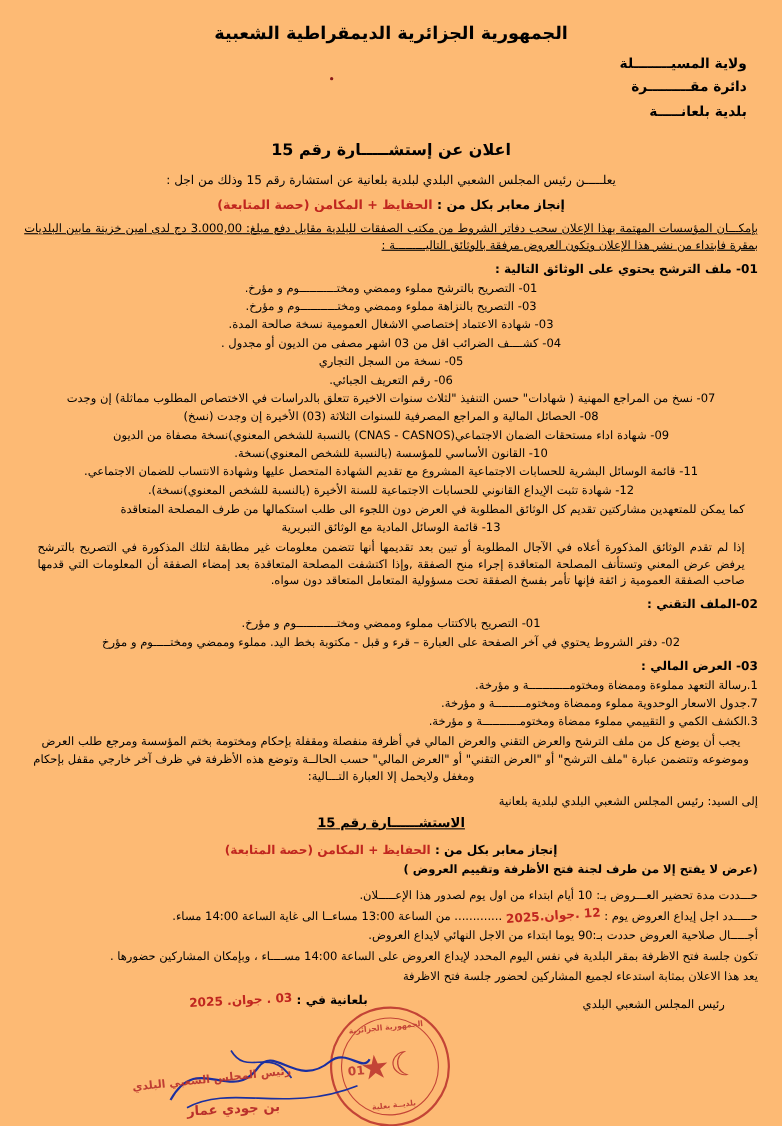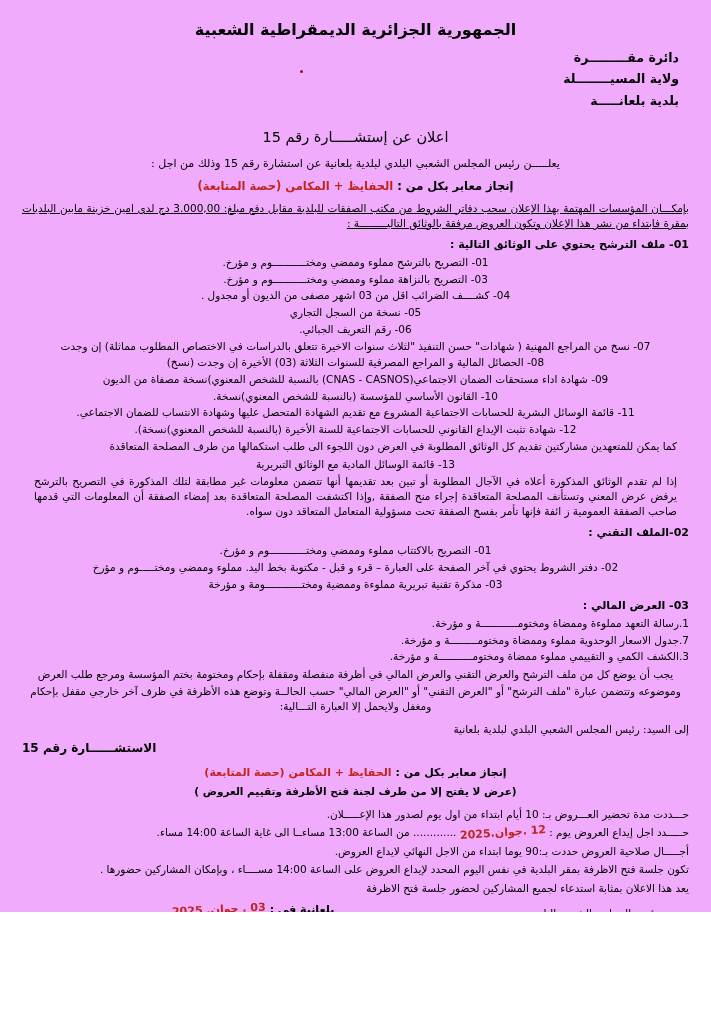--- a/index.html
+++ b/index.html
@@ -14,9 +14,9 @@
   .page {
     position: relative;
     width: 711px;
-    height: 912px;
+    height: 1024px;
     margin: 0 auto;
-    background: #f0abfc;
+    background: #fdba74;
     overflow: hidden;
     box-sizing: border-box;
     padding: 10px 22px 0 22px;

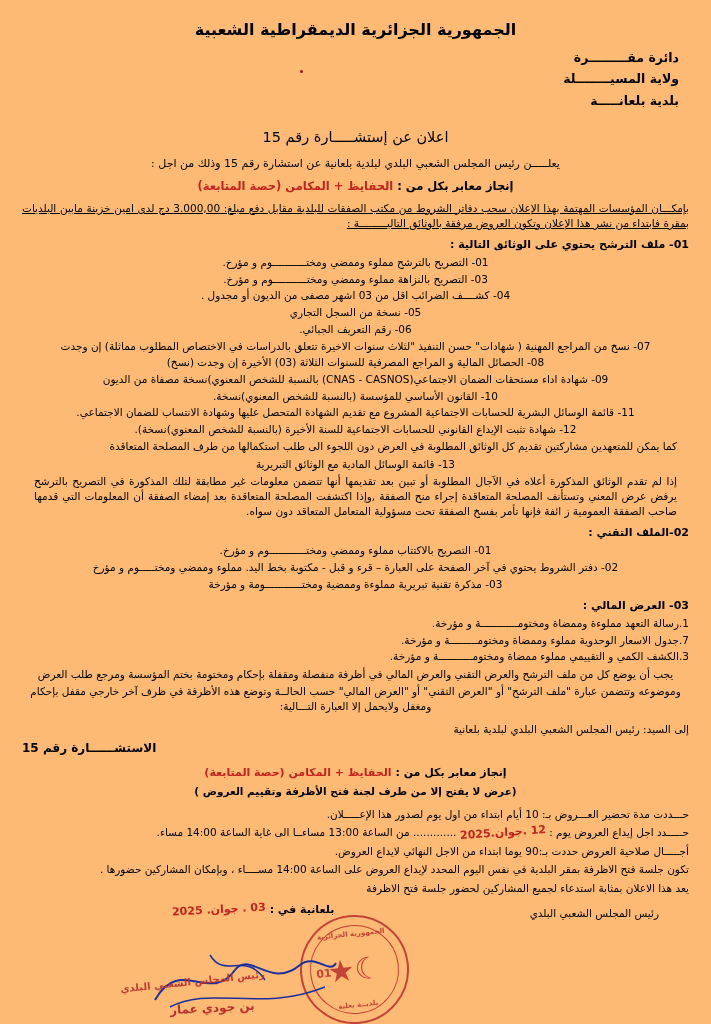--- a/index.html
+++ b/index.html
@@ -255,8 +255,8 @@
   <div class="hdr-title">الجمهورية الجزائرية  الديمقراطية الشعبية</div>
 
   <div class="wilaya-block">
+    <div>ولاية المسيــــــــلة</div>
     <div>دائرة مقـــــــــرة</div>
-    <div>ولاية المسيــــــــلة</div>
     <div>بلدية بلعانـــــة</div>
   </div>
 

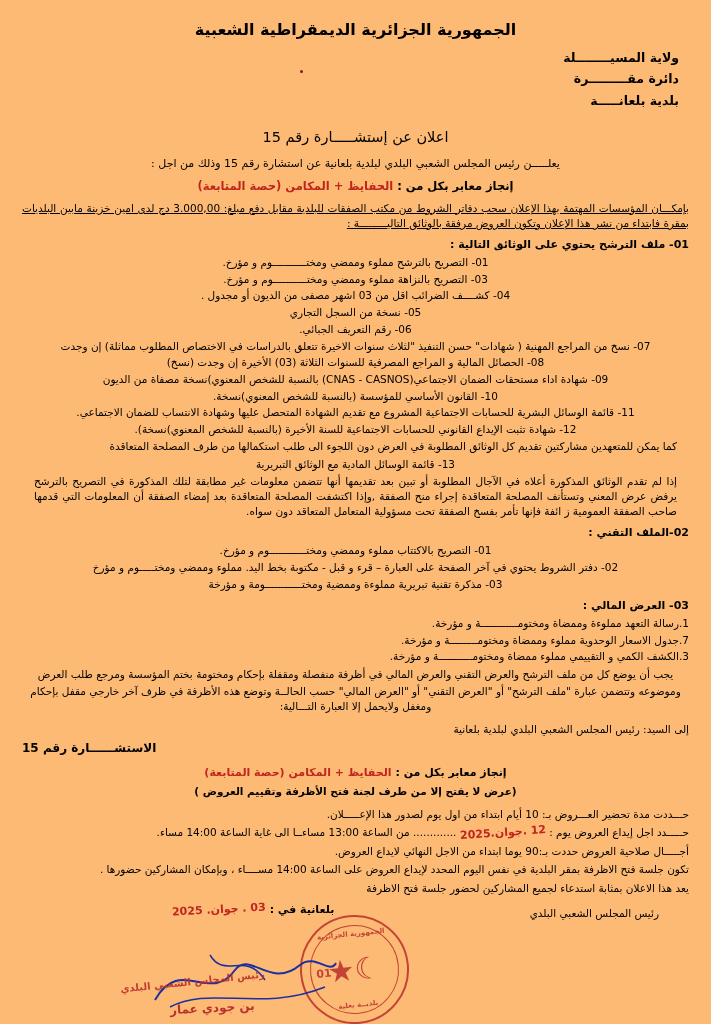--- a/index.html
+++ b/index.html
@@ -50,7 +50,7 @@
   }
   .announce-title {
     text-align: center;
-    font-weight: normal;
+    font-weight: bold;
     font-size: 14.5px;
     margin: 16px 0 8px 0;
   }

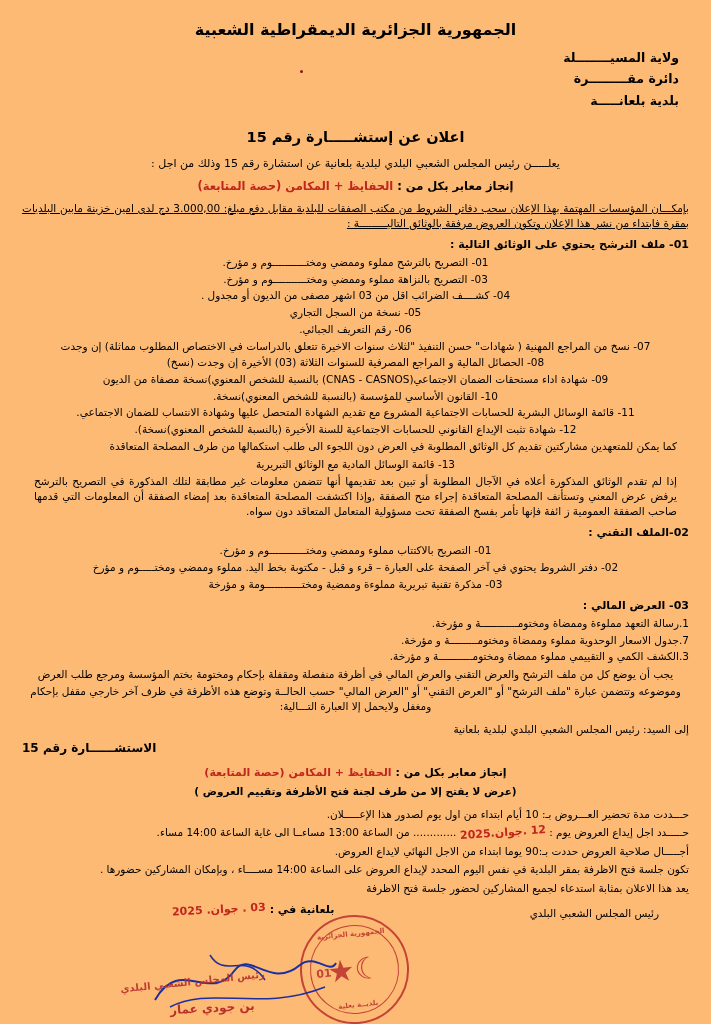--- a/index.html
+++ b/index.html
@@ -275,6 +275,7 @@
   <ul class="items">
     <li class="item-c">01-  التصريح بالترشح مملوء وممضي ومختـــــــــــوم و مؤرخ.</li>
     <li class="item-c">03-  التصريح بالنزاهة مملوء وممضي ومختـــــــــــوم و مؤرخ.</li>
+    <li class="item-c">03-  شهادة الاعتماد إختصاصي الاشغال العمومية نسخة صالحة المدة.</li>
     <li class="item-c">04- كشــــف الضرائب اقل من 03 اشهر مصفى من الديون أو مجدول .</li>
     <li class="item-c">05-  نسخة  من السجل التجاري</li>
     <li class="item-c">06-  رقم التعريف الجبائي.</li>

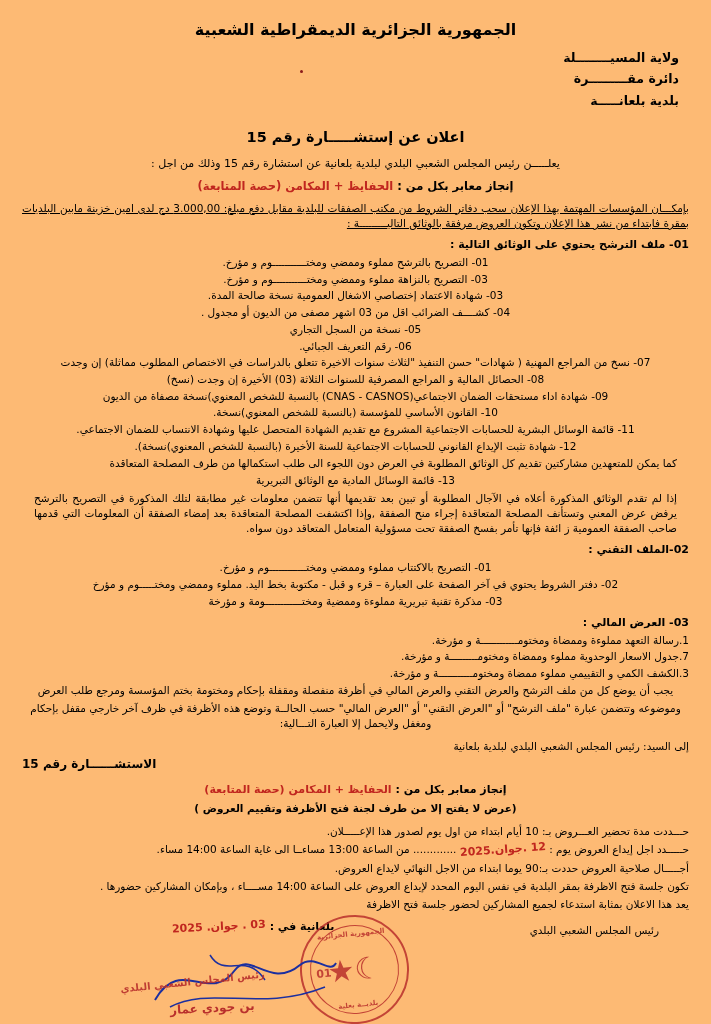--- a/index.html
+++ b/index.html
@@ -294,7 +294,6 @@
   <ul class="items">
     <li class="item-c">01-  التصريح بالاكتتاب مملوء وممضي ومختــــــــــــوم و مؤرخ.</li>
     <li class="item-c">02- دفتر الشروط يحتوي في آخر الصفحة على العبارة –  قرء و قبل -  مكتوبة بخط اليد. مملوء وممضي ومختـــــوم و مؤرخ</li>
-    <li class="item-c">03- مذكرة تقنية تبريرية مملوءة وممضية ومختــــــــــــومة و مؤرخة</li>
   </ul>
 
   <div class="sec-head">03- العرض المالي :</div>

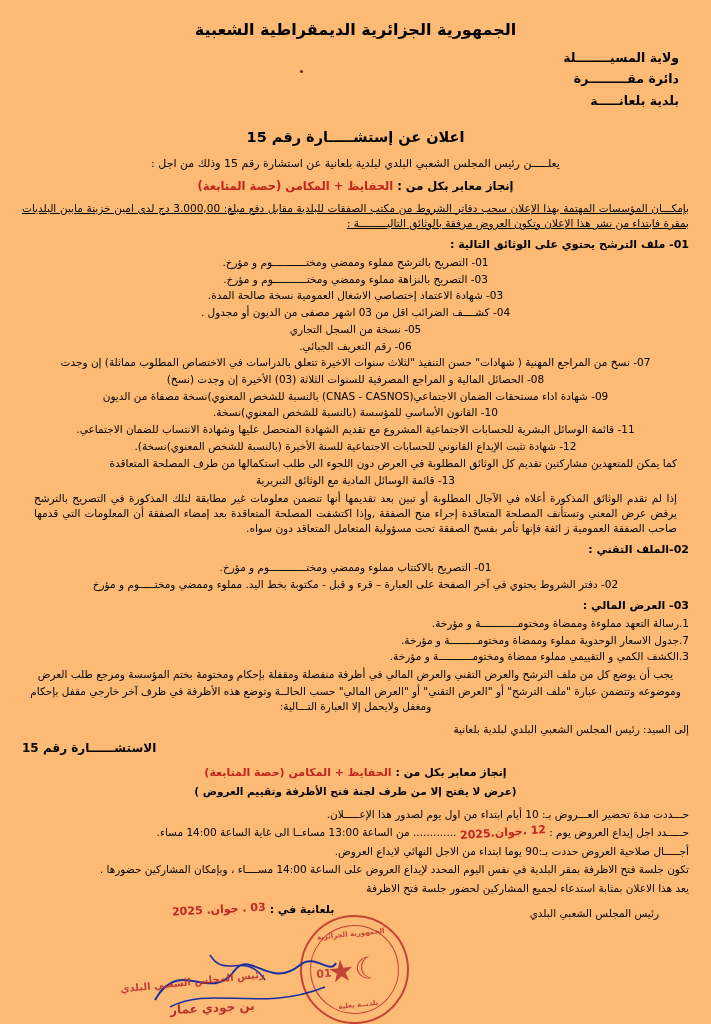--- a/index.html
+++ b/index.html
@@ -110,10 +110,11 @@
     margin: 8px 0 2px 0;
   }
   .cons-title {
-    text-align: left;
+    text-align: center;
     font-weight: bold;
     font-size: 12px;
     margin: 2px 0 8px 0;
+    text-decoration: underline;
   }
   .box-line {
     text-align: center;

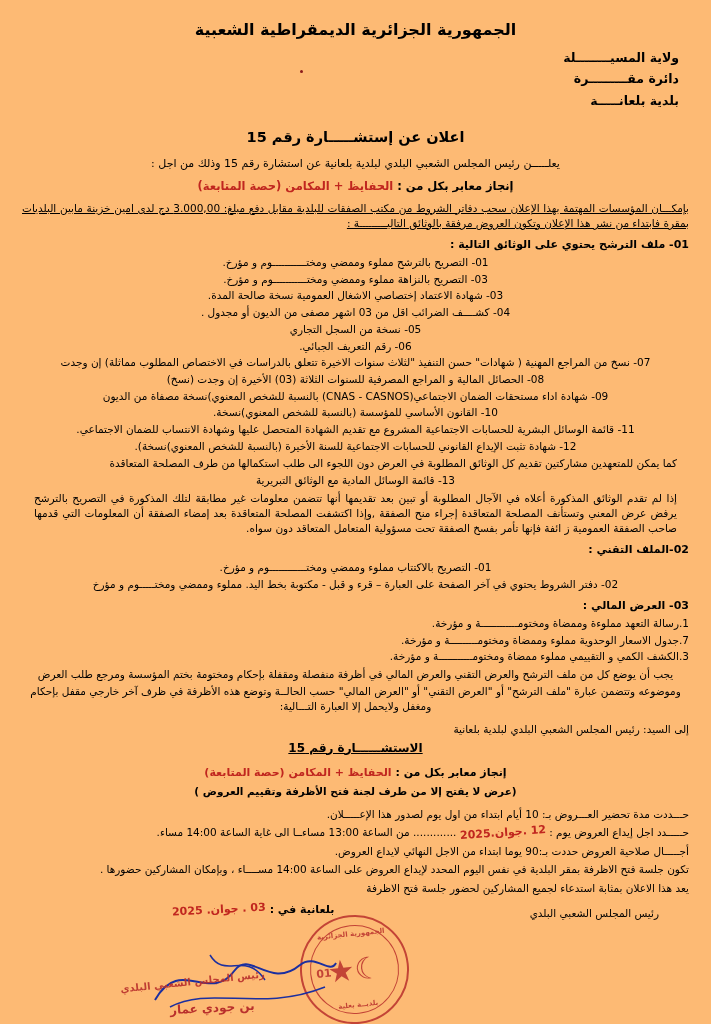--- a/index.html
+++ b/index.html
@@ -124,7 +124,7 @@
   }
   .box-line .red { color: #c0261f; }
   .box-sub {
-    text-align: center;
+    text-align: right;
     font-size: 10.5px;
     margin: 2px 0 8px 0;
     font-weight: bold;

